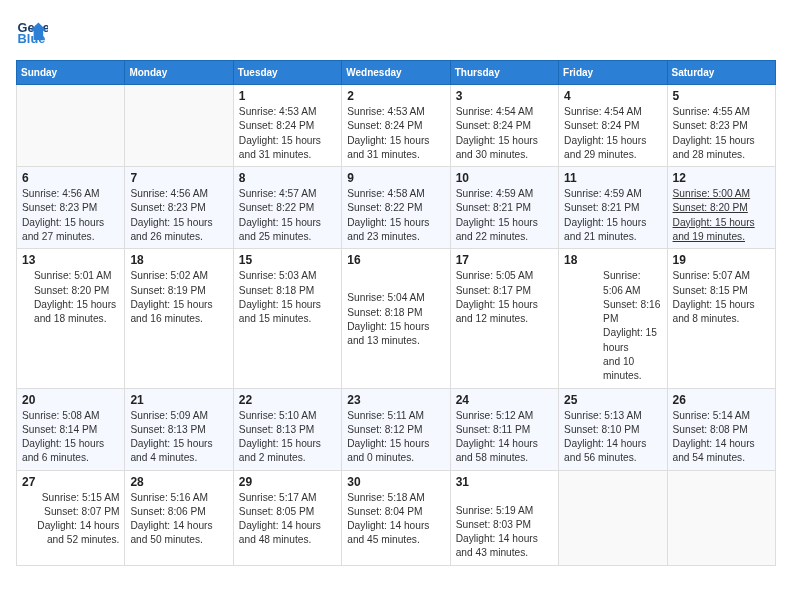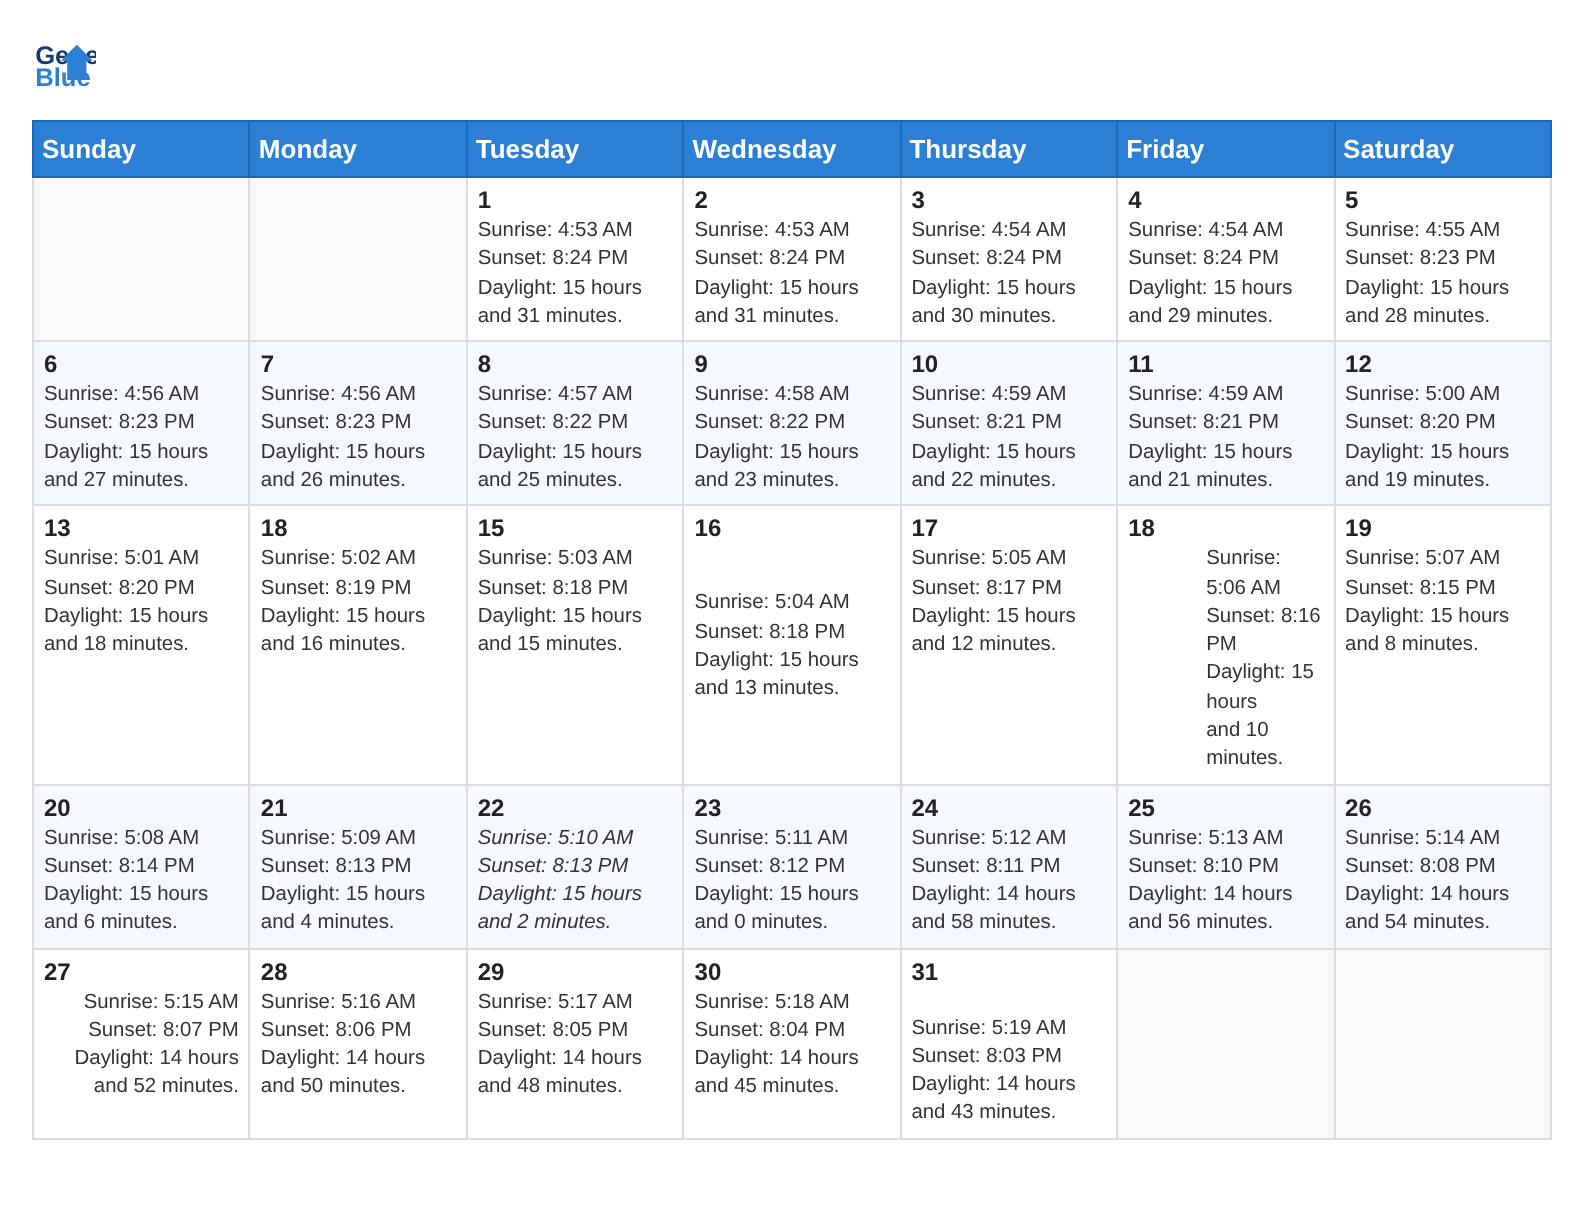--- a/index.html
+++ b/index.html
@@ -45,7 +45,7 @@
     .calendar th {
       background: #2b7fd4;
       color: #fff;
-      font-size: 13px;
+      font-size: 10px;
       font-weight: bold;
       padding: 6px 4px;
       text-align: left;

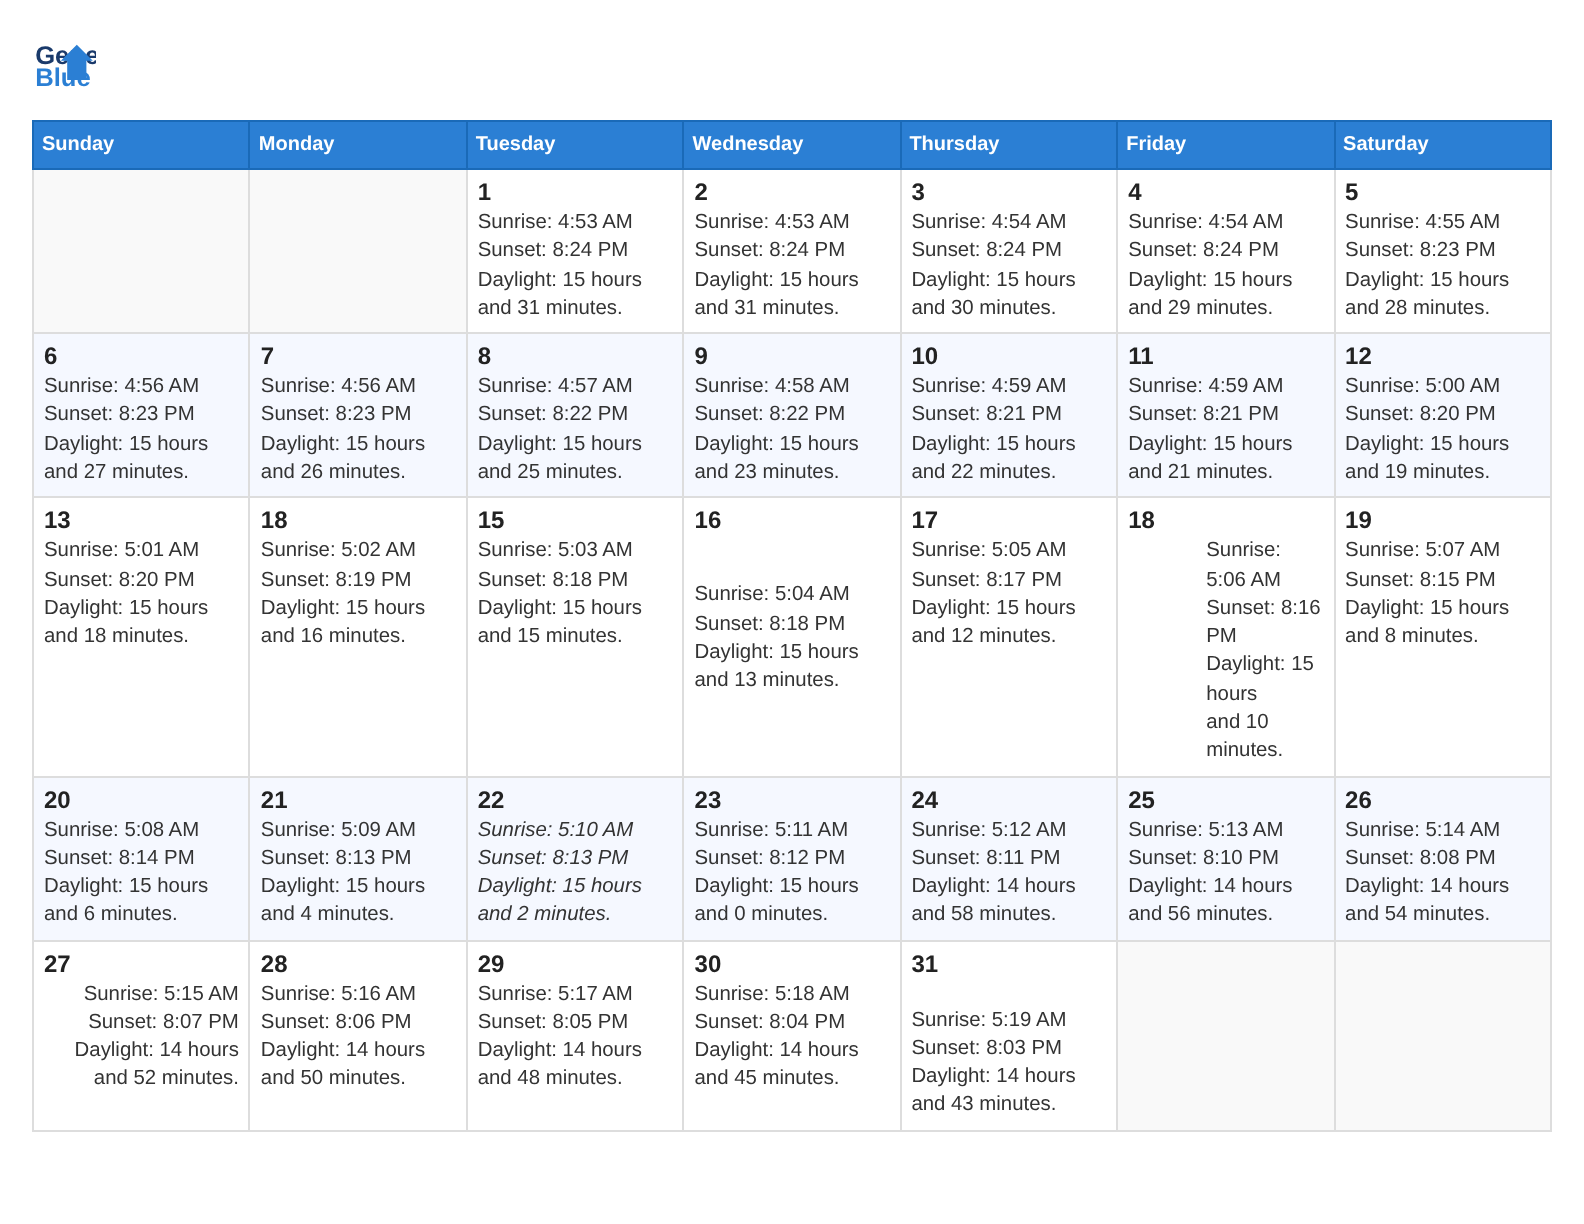--- a/index.html
+++ b/index.html
@@ -198,7 +198,7 @@
         </td>
         <td>
           <span class="day-number">12</span>
-          <div class="cell-content" style="white-space: pre-line;">Sunrise: 5:00 AM
+          <div class="cell-content" style="white-space: pre-line; text-decoration: underline;">Sunrise: 5:00 AM
 Sunset: 8:20 PM
 Daylight: 15 hours
 and 19 minutes.</div>

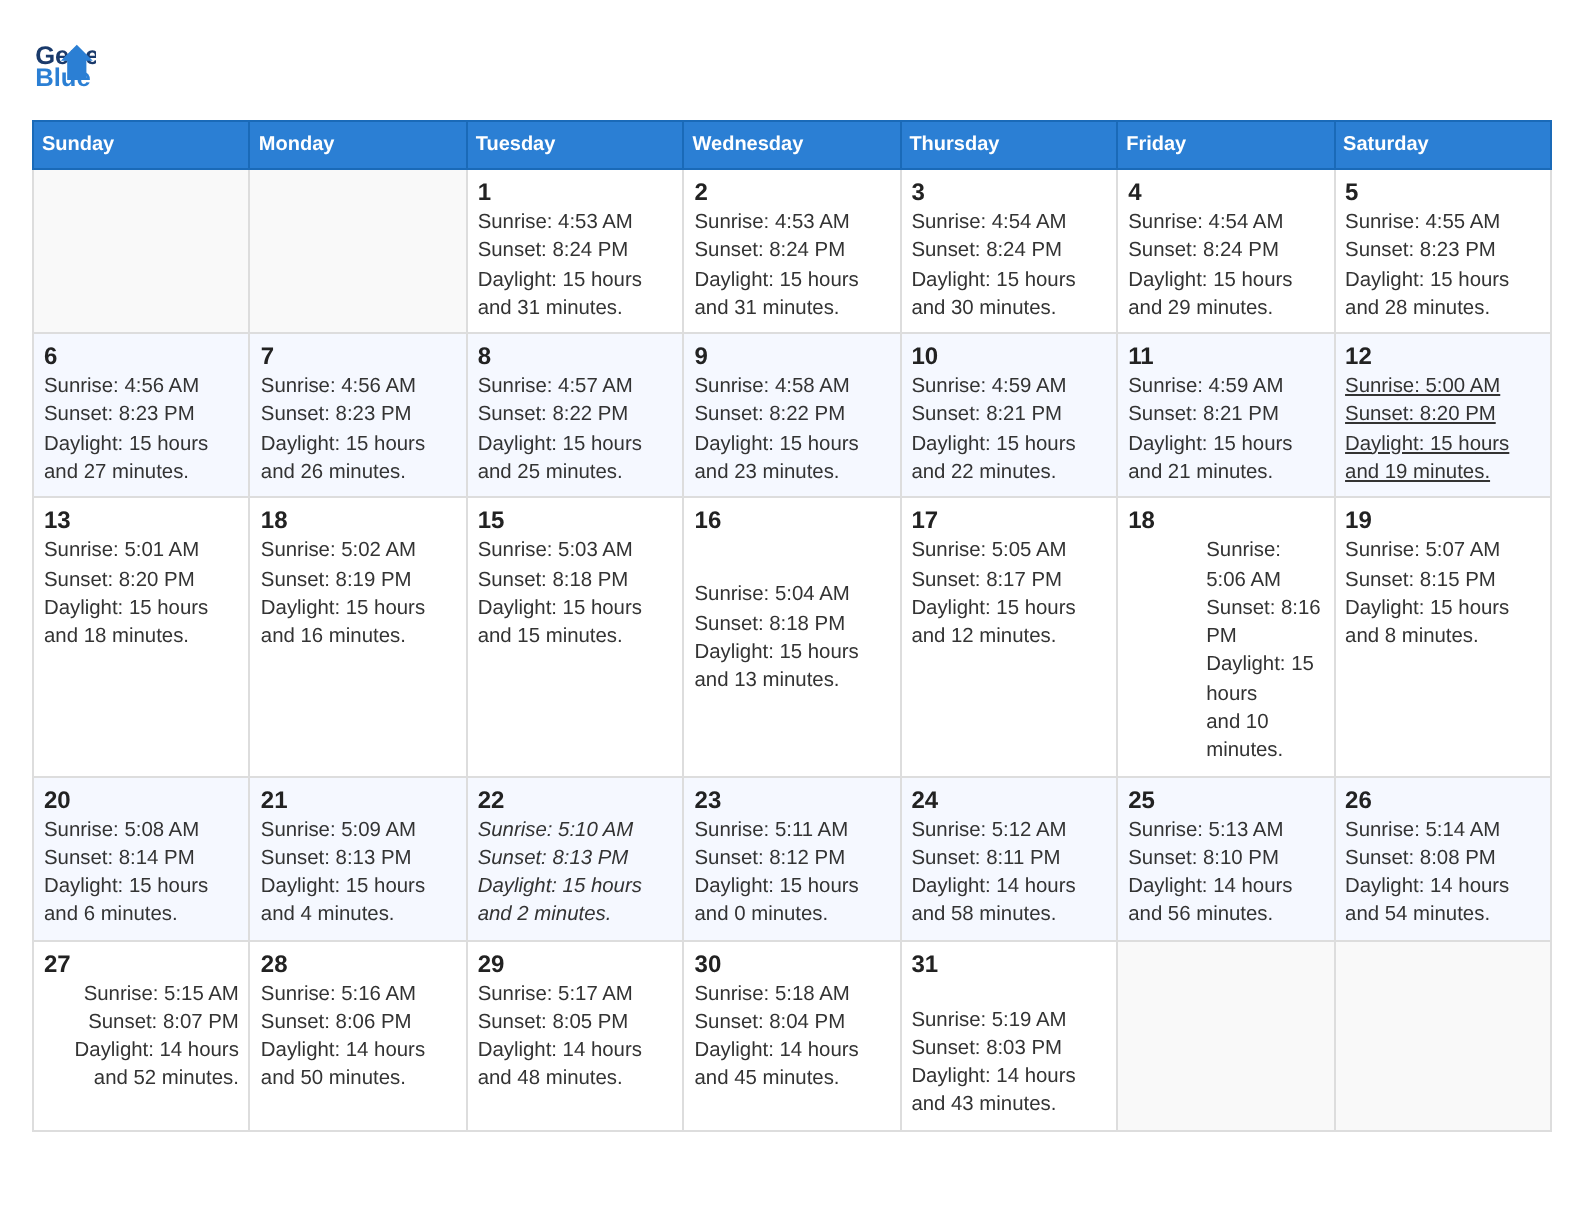--- a/index.html
+++ b/index.html
@@ -207,7 +207,7 @@
       <tr>
         <td>
           <span class="day-number">13</span>
-          <div class="cell-content" style="white-space: pre-line;">Sunrise: 5:01 AM
+          <div class="cell-content" style="white-space: pre-line; margin-left: 12px;">Sunrise: 5:01 AM
 Sunset: 8:20 PM
 Daylight: 15 hours
 and 18 minutes.</div>

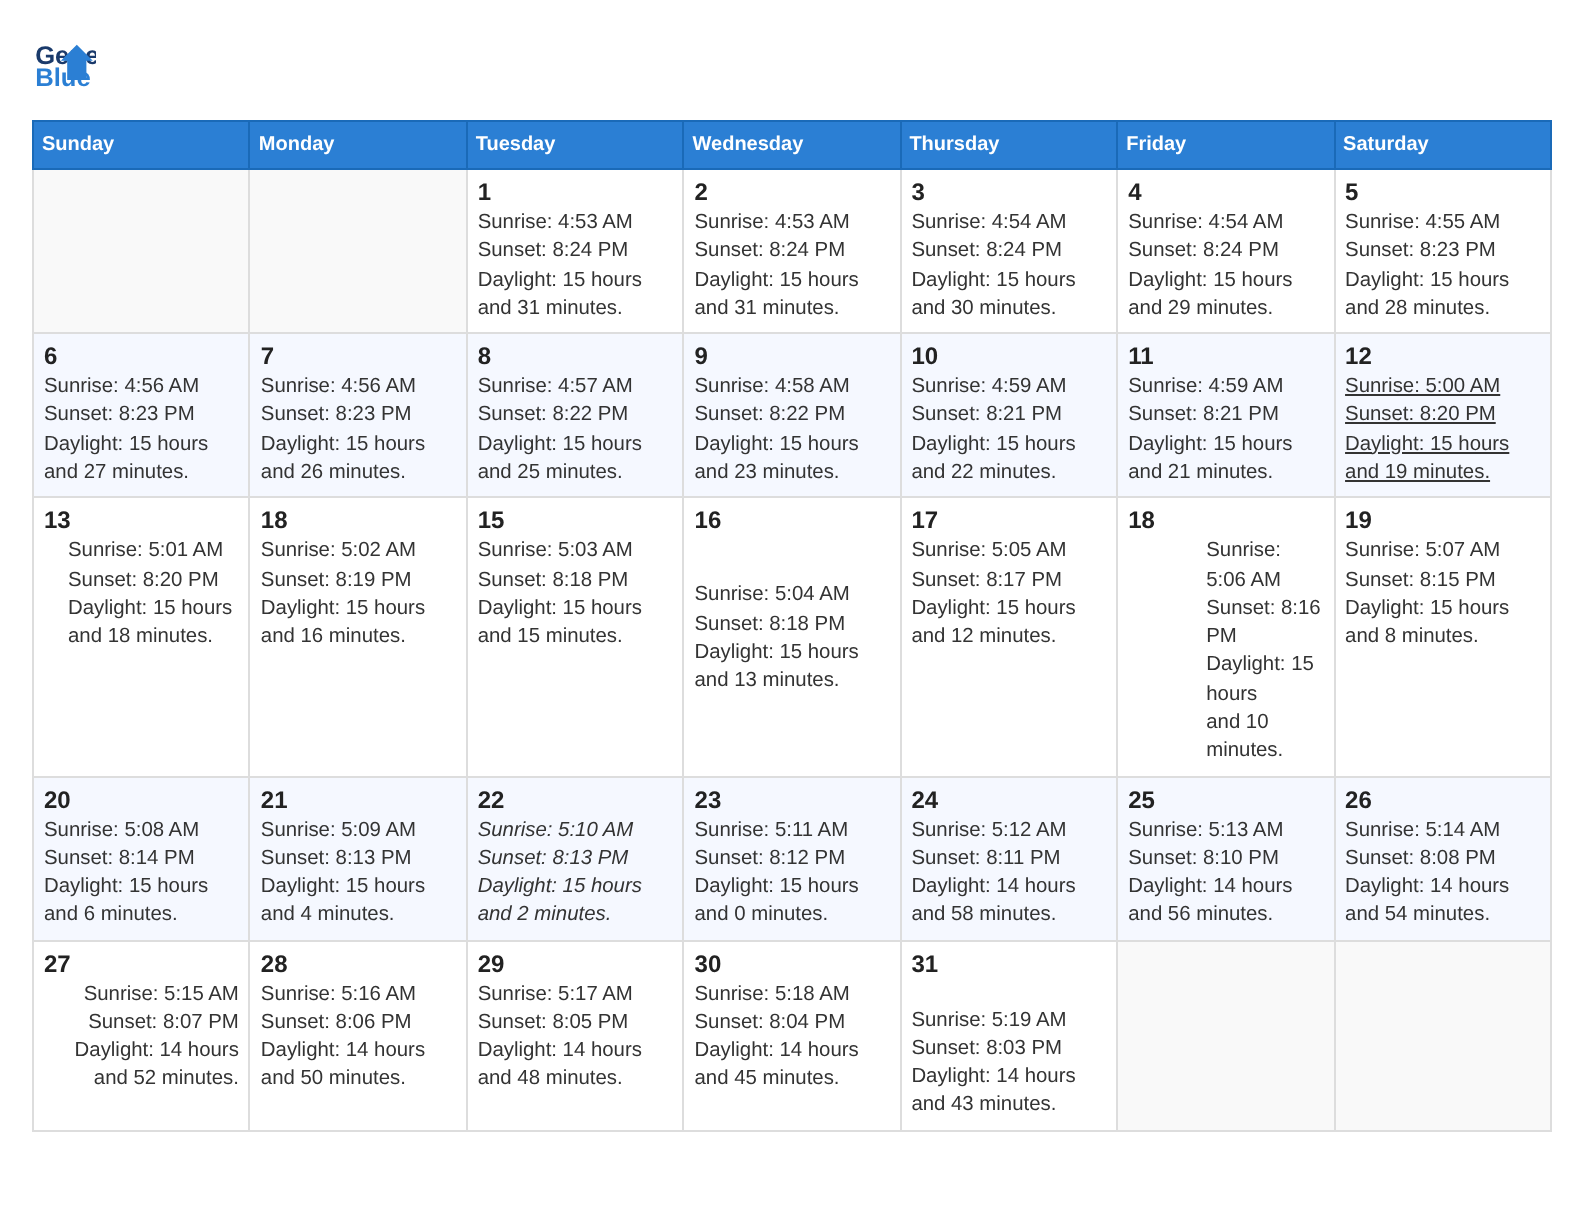--- a/index.html
+++ b/index.html
@@ -272,7 +272,7 @@
         </td>
         <td>
           <span class="day-number">22</span>
-          <div class="cell-content" style="white-space: pre-line; font-style: italic;">Sunrise: 5:10 AM
+          <div class="cell-content" style="white-space: pre-line;">Sunrise: 5:10 AM
 Sunset: 8:13 PM
 Daylight: 15 hours
 and 2 minutes.</div>

